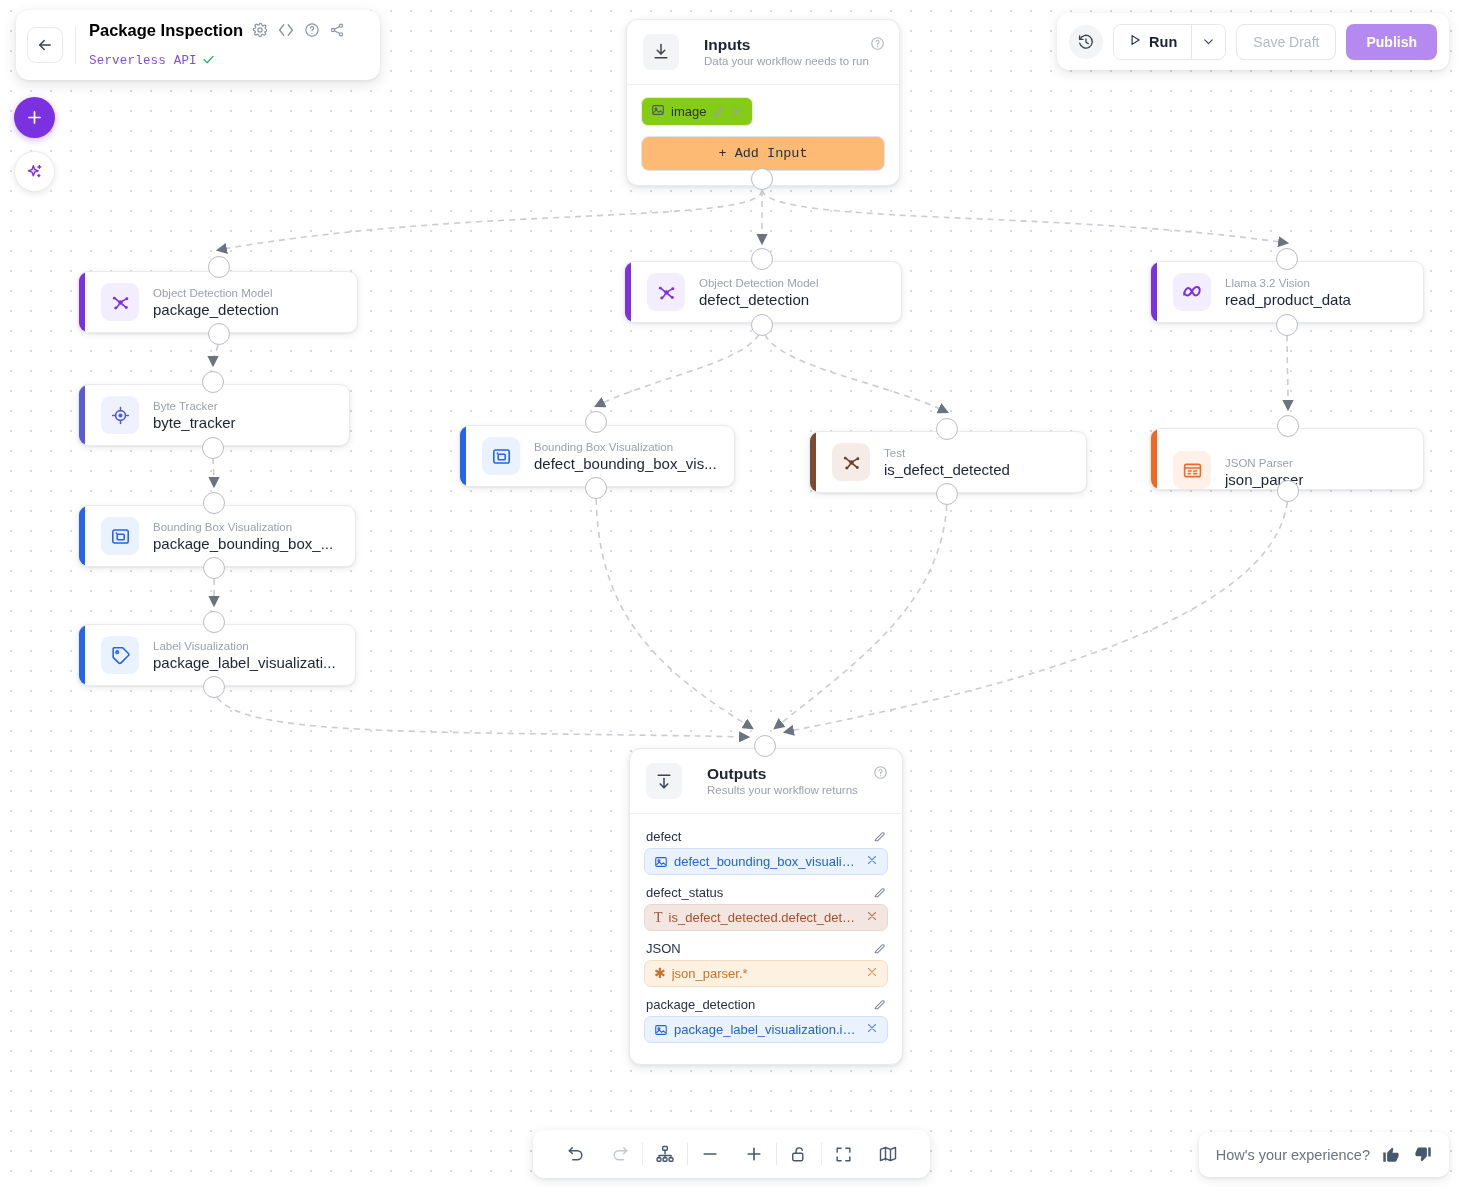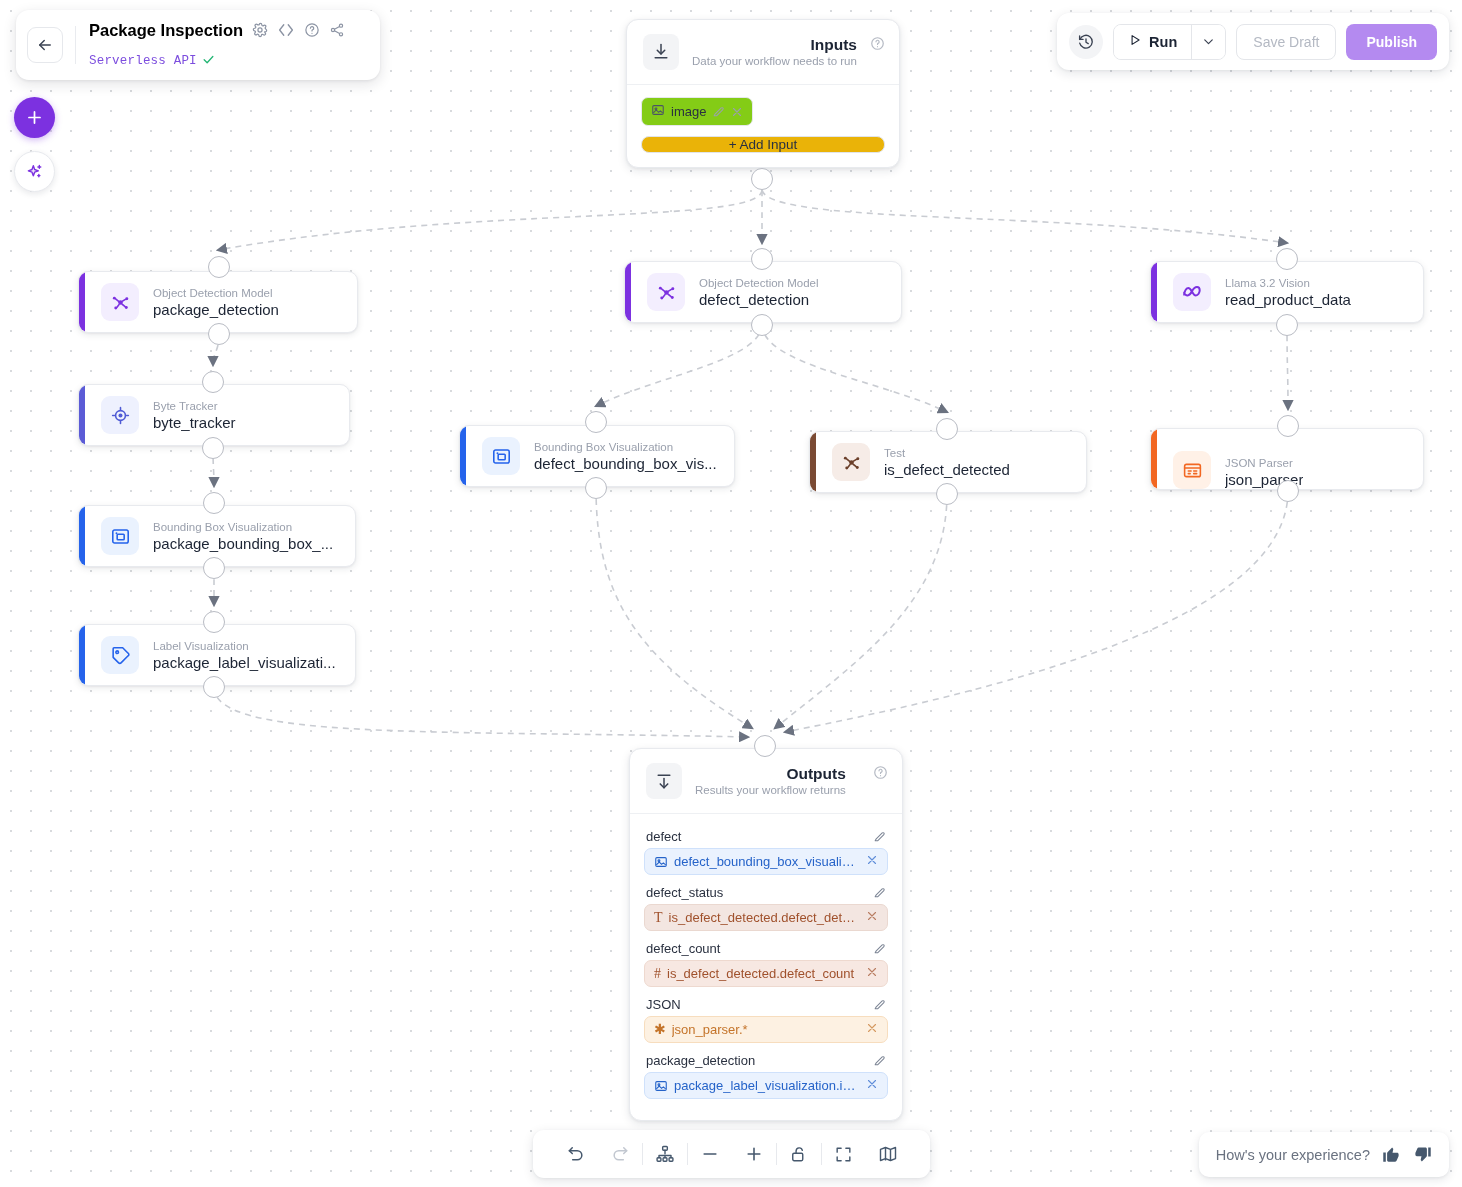--- a/index.html
+++ b/index.html
@@ -64,7 +64,7 @@
     width: 36px; height: 36px; border-radius: 8px; background: #f3f4f6;
     display: flex; align-items: center; justify-content: center; flex: 0 0 36px;
   }
-  .iohead .iotitle { margin-left: 13px; text-align: right; }
+  .iohead .iotitle { margin-left: 25px; }
   .iohead .iotitle .t1 { font-size: 15.5px; font-weight: bold; color: #1c2434; line-height: 19px; }
   .iohead .iotitle .t2 { font-size: 11.5px; color: #9aa0ad; line-height: 15px; }
   .iohead .helpq { position: absolute; right: 14px; top: 16px; cursor: pointer; }

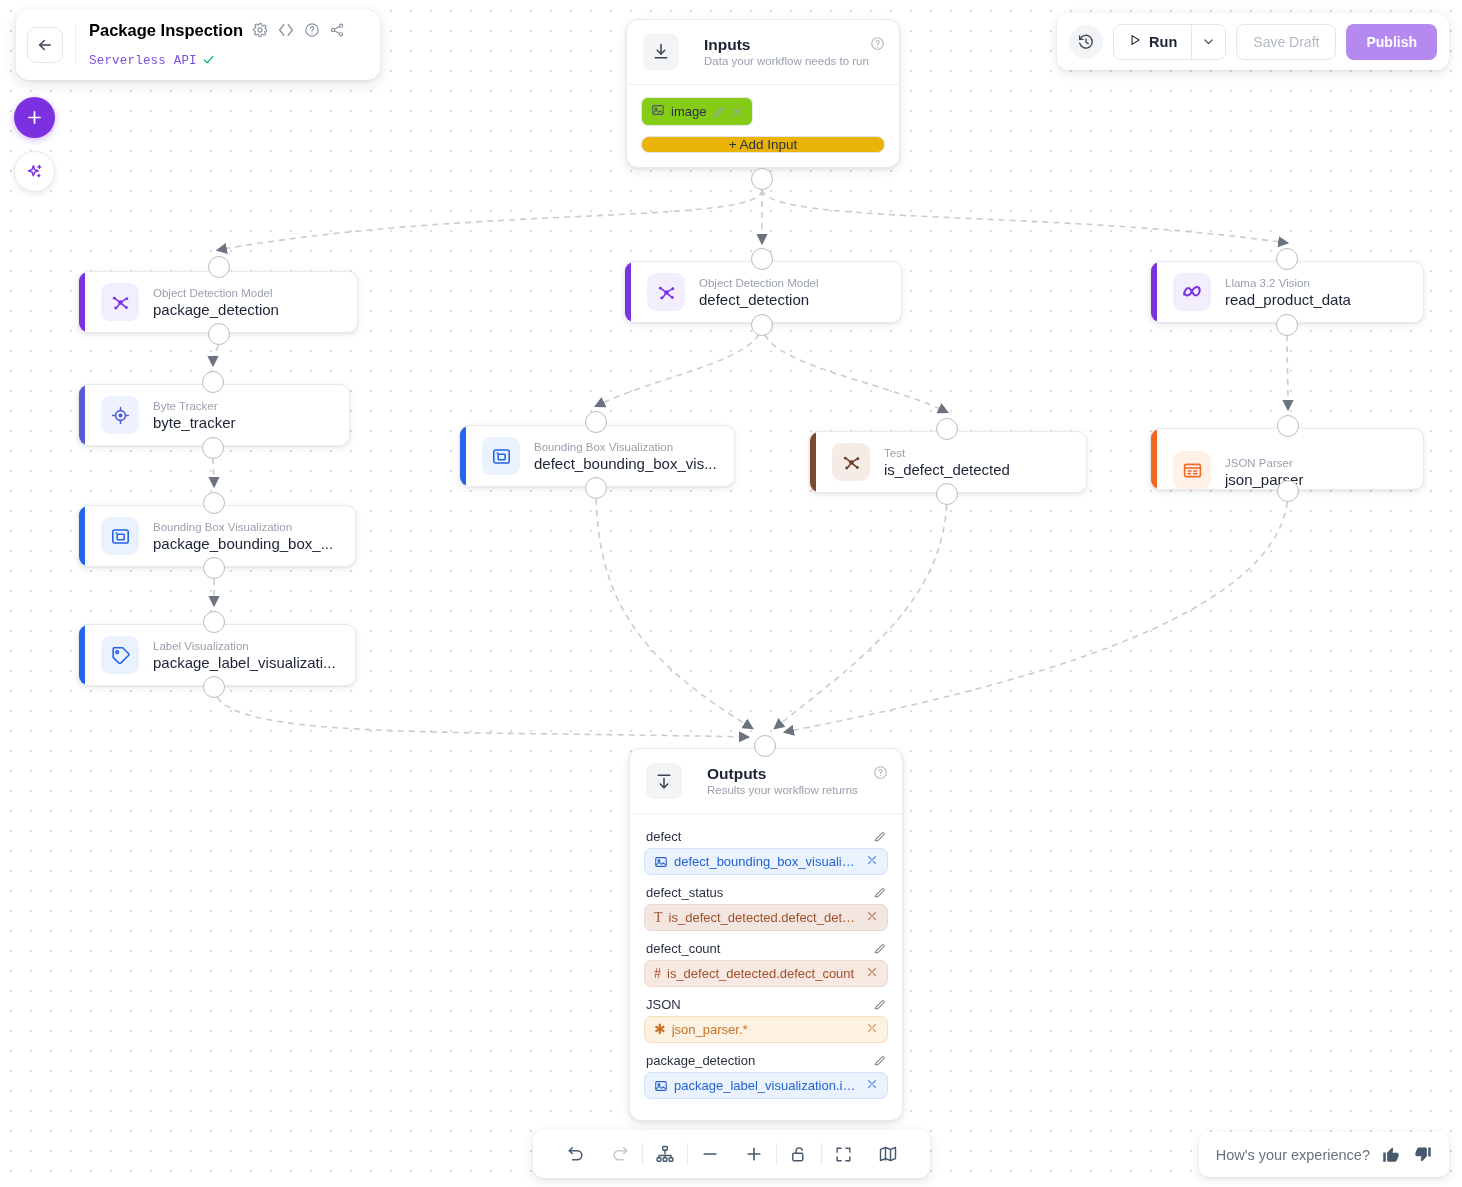--- a/index.html
+++ b/index.html
@@ -79,9 +79,9 @@
 
   .addbtn {
     display: block; width: 100%; text-align: center;
-    border: 1px solid #e1e4e9; border-radius: 8px; background: #eab308;
-    padding: 0 0; font-size: 13.5px; color: #2a3140; cursor: pointer;
-    font-family: Liberation Sans, sans-serif;
+    border: 1px solid #e1e4e9; border-radius: 8px; background: #fdba74;
+    padding: 9px 0; font-size: 13.5px; color: #2a3140; cursor: pointer;
+    font-family: Liberation Mono, monospace;
   }
 
   

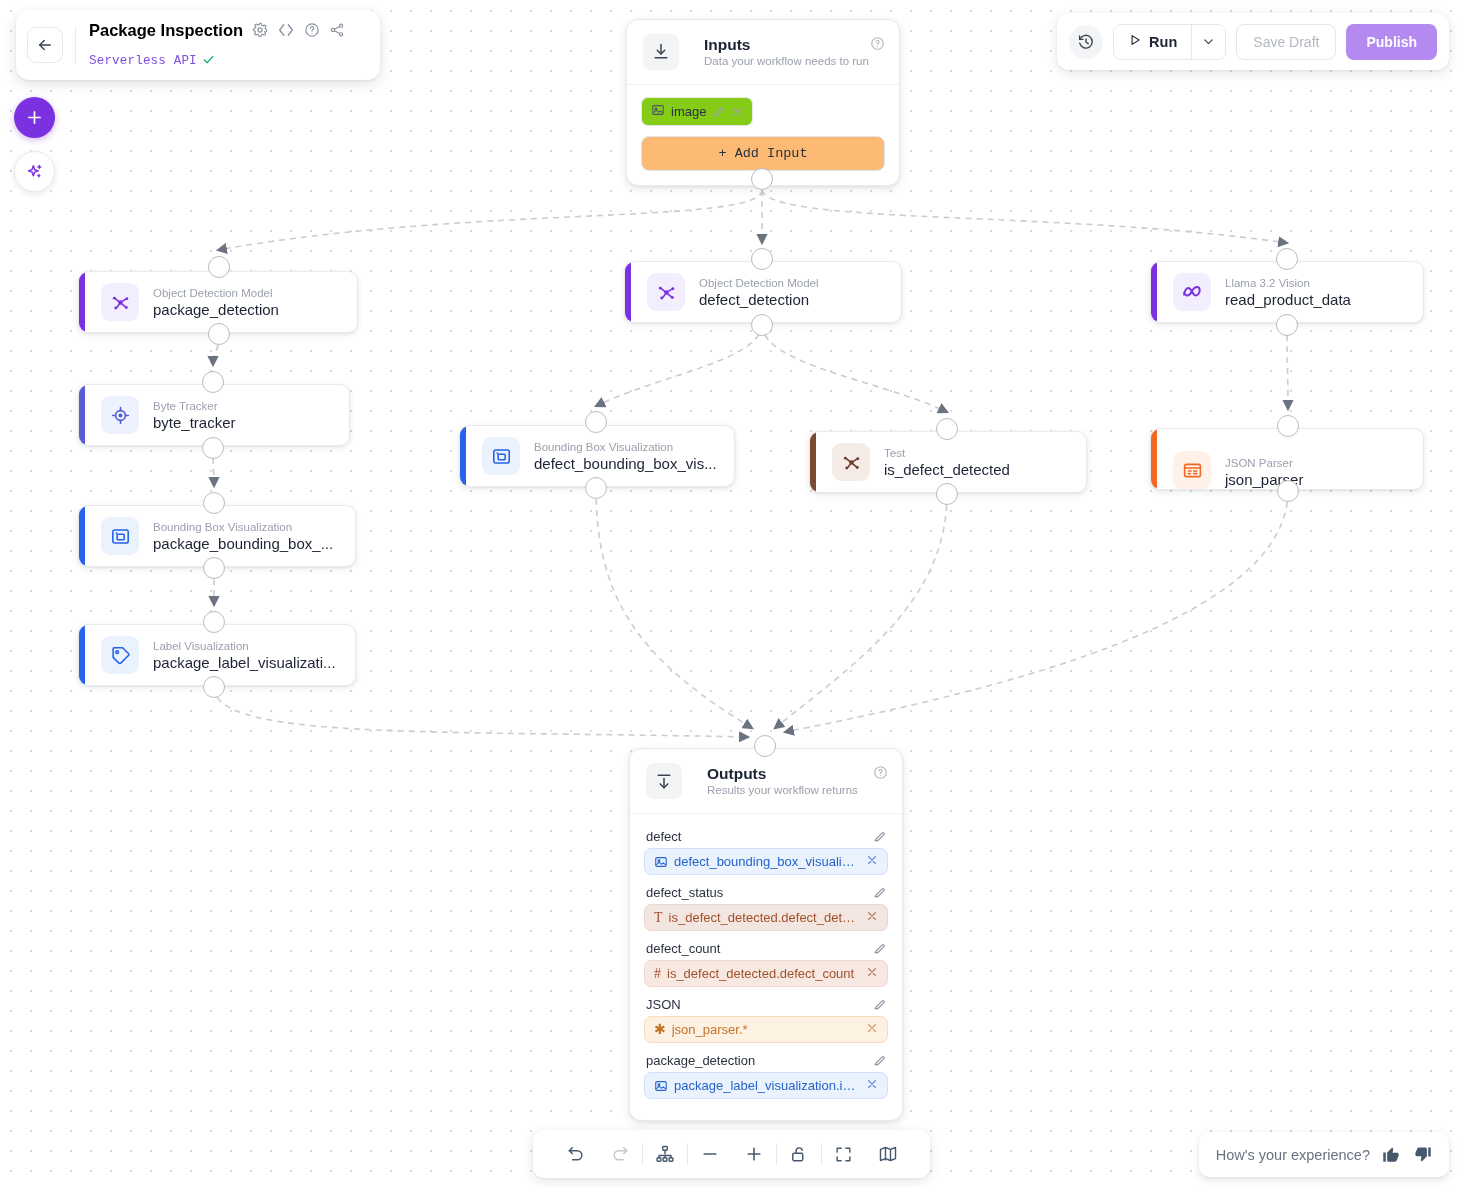--- a/index.html
+++ b/index.html
@@ -483,25 +483,6 @@
                 <span style="font-family:'Liberation Serif',serif;font-size:14px;line-height:1;">T</span>
               </span>
               <span class="otext">is_defect_detected.defect_detec...</span>
-              <span class="x"><svg width="12" height="12" viewBox="0 0 24 24" fill="none" stroke="currentColor" stroke-width="2.2" stroke-linecap="round">
-                  <path d="M5 5l14 14M19 5 5 19"></path>
-                </svg></span>
-            </div>
-          </div>
-          <div class="orow">
-            <div class="olabelline">
-              <span class="olabel">defect_count</span>
-              <span style="display:inline-flex;cursor:pointer;">
-                <svg width="13" height="13" viewBox="0 0 24 24" fill="none" stroke="#7b8494" stroke-width="1.9" stroke-linecap="round" stroke-linejoin="round">
-                  <path d="M4 20h4.5L20 8.5a2.1 2.1 0 0 0-3-3L5.5 17 4 20z"></path>
-                </svg>
-              </span>
-            </div>
-            <div class="ochip num">
-              <span class="ticon">
-                <span style="font-family:'Liberation Serif',serif;font-size:14px;line-height:1;">#</span>
-              </span>
-              <span class="otext">is_defect_detected.defect_count</span>
               <span class="x"><svg width="12" height="12" viewBox="0 0 24 24" fill="none" stroke="currentColor" stroke-width="2.2" stroke-linecap="round">
                   <path d="M5 5l14 14M19 5 5 19"></path>
                 </svg></span>

